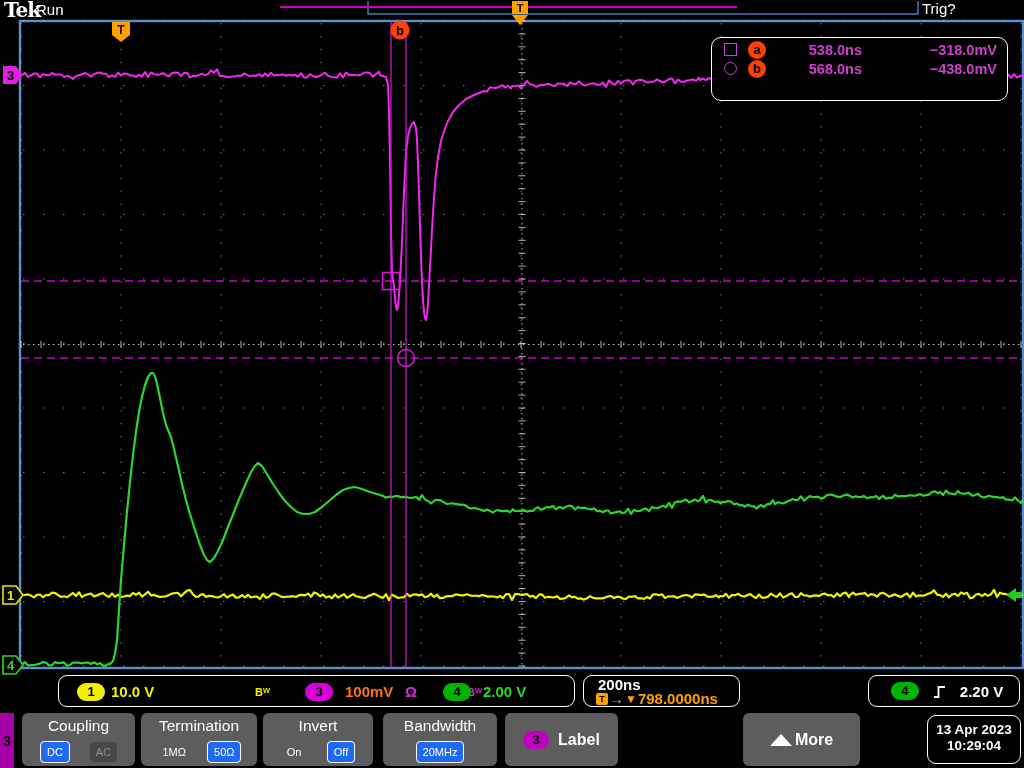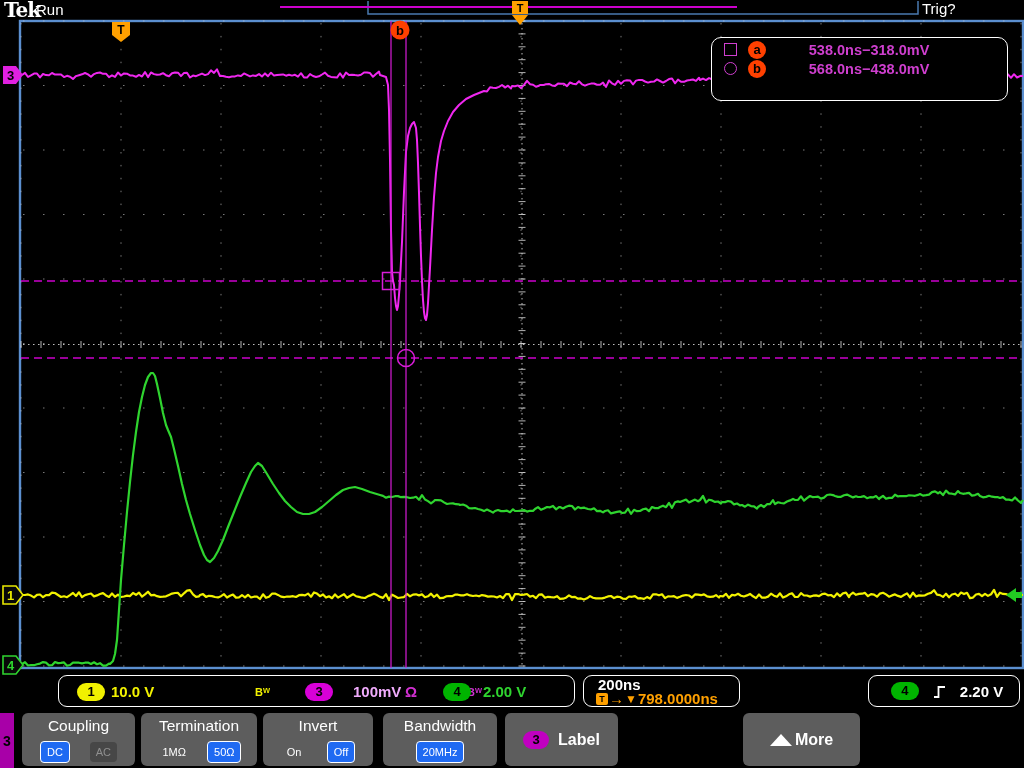--- a/index.html
+++ b/index.html
@@ -23,7 +23,7 @@
   .cur-badge{width:18px;height:18px;border-radius:50%;background:#ff4000;color:#000;font-weight:700;
              font-size:13px;display:flex;align-items:center;justify-content:center;}
   .cur-time{text-align:right;}
-  .cur-volt{text-align:left;}
+  .cur-volt{text-align:right;}
 
   
   .ro-box{position:absolute;top:675px;height:32px;background:#000;border:1px solid #fff;border-radius:9px;

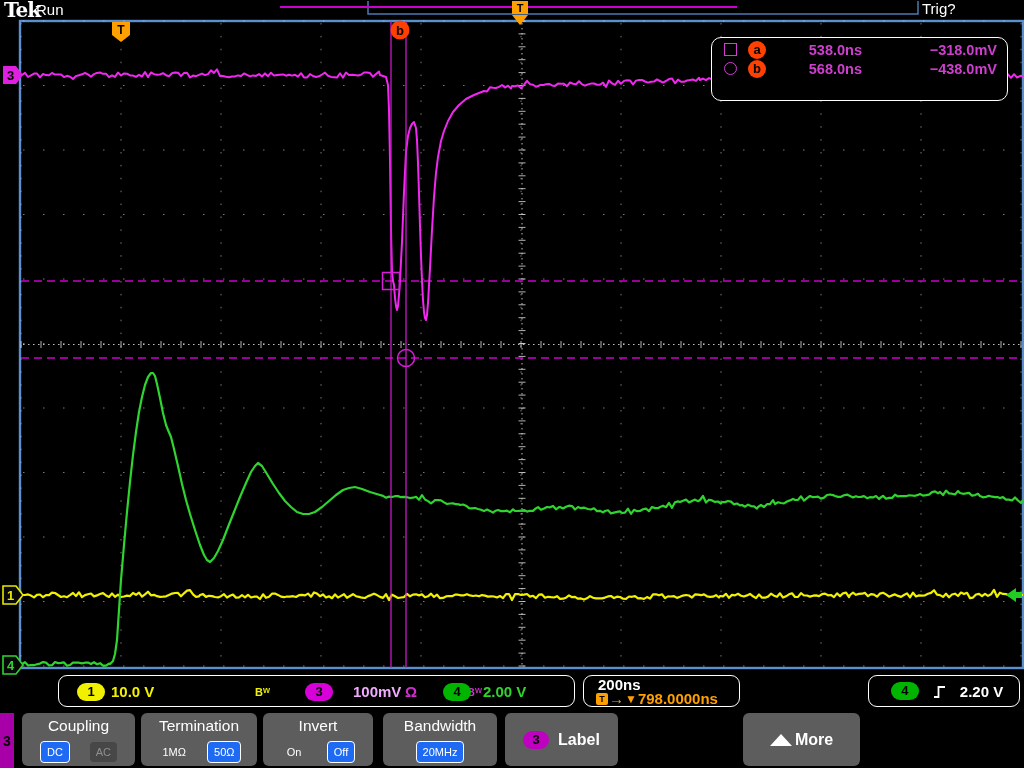--- a/index.html
+++ b/index.html
@@ -245,7 +245,7 @@
       <span class="ro-abs" style="left: 52px; color: rgb(242, 242, 0);">10.0 V</span>
       <span class="ro-abs bwglyph" style="left: 152px; color: rgb(242, 242, 0);">Bᵂ</span>
       <span class="ch-badge" style="left: 246px; background: rgb(216, 0, 216);">3</span>
-      <span class="ro-abs" style="left: 294px; color: #f0abfc;">100mV</span>
+      <span class="ro-abs" style="left: 286px; color: #f97316;">100mV</span>
       <span class="ro-abs" style="left: 346px; color: rgb(208, 47, 208);">Ω</span>
       <span class="ro-abs bwglyph" style="left: 364px; color: rgb(208, 47, 208);">Bᵂ</span>
       <span class="ch-badge" style="left: 384px; background: rgb(0, 180, 0);">4</span>

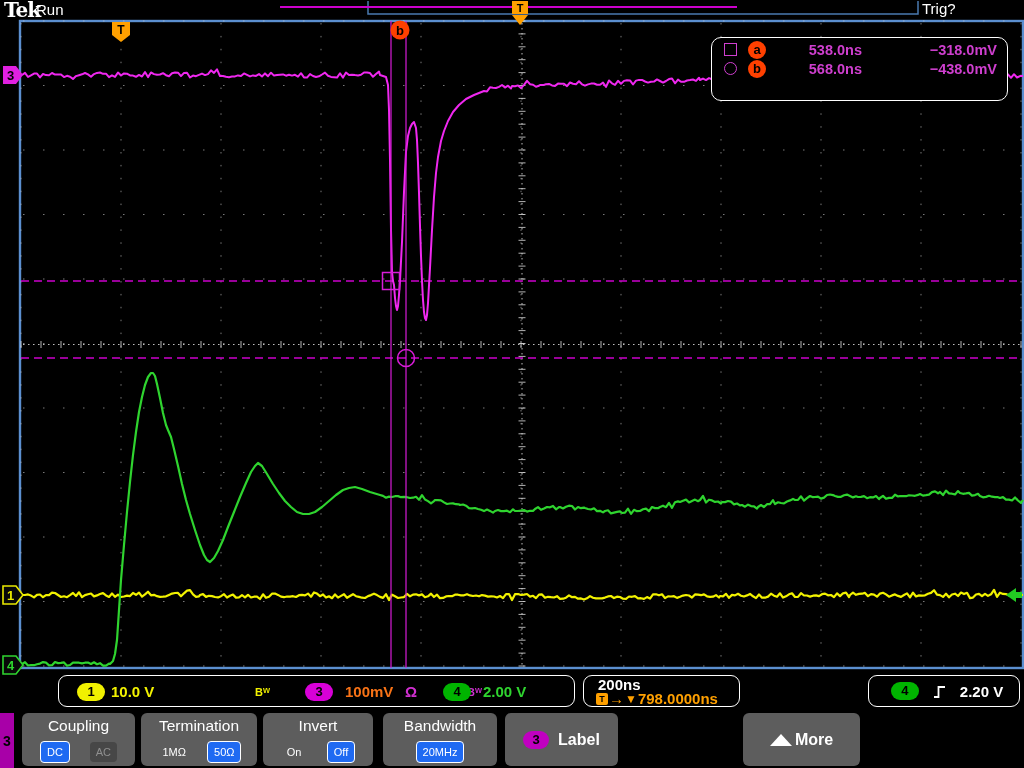--- a/index.html
+++ b/index.html
@@ -316,6 +316,10 @@
         </div>
       </div>
     </div>
+  <div class="datetime-box">
+    <div>13 Apr 2023</div>
+    <div>10:29:04</div>
+  </div>
 </div>
 
 </body></html>

